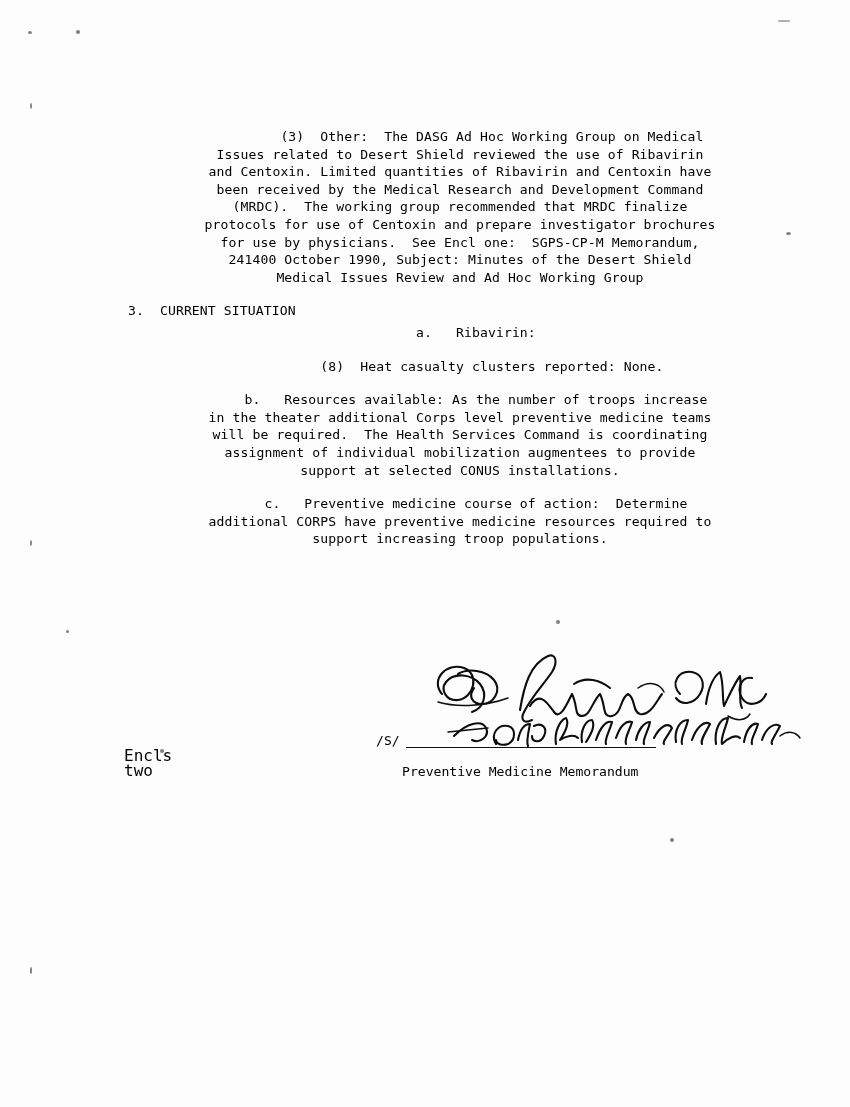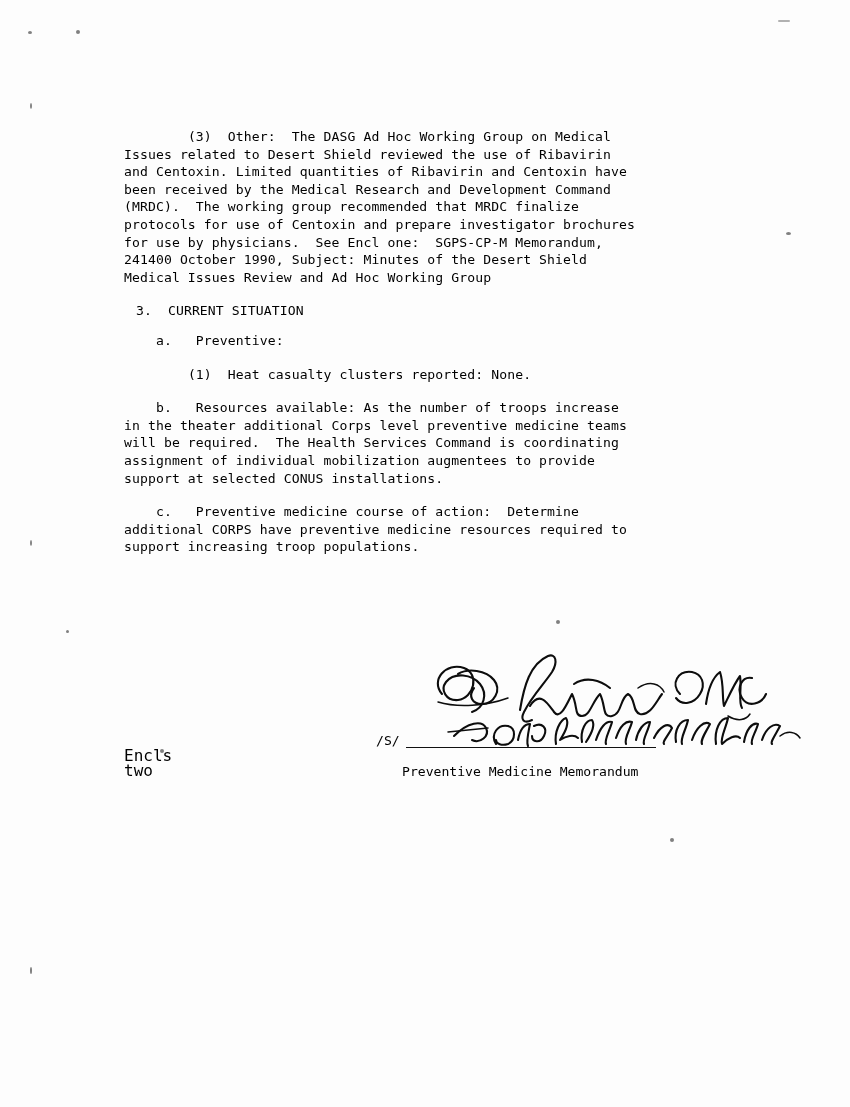--- a/index.html
+++ b/index.html
@@ -43,6 +43,7 @@
     letter-spacing: 0.1px;
     white-space: pre-wrap;
     margin: 0;
+    text-align: center;
   }
 
   .blk {

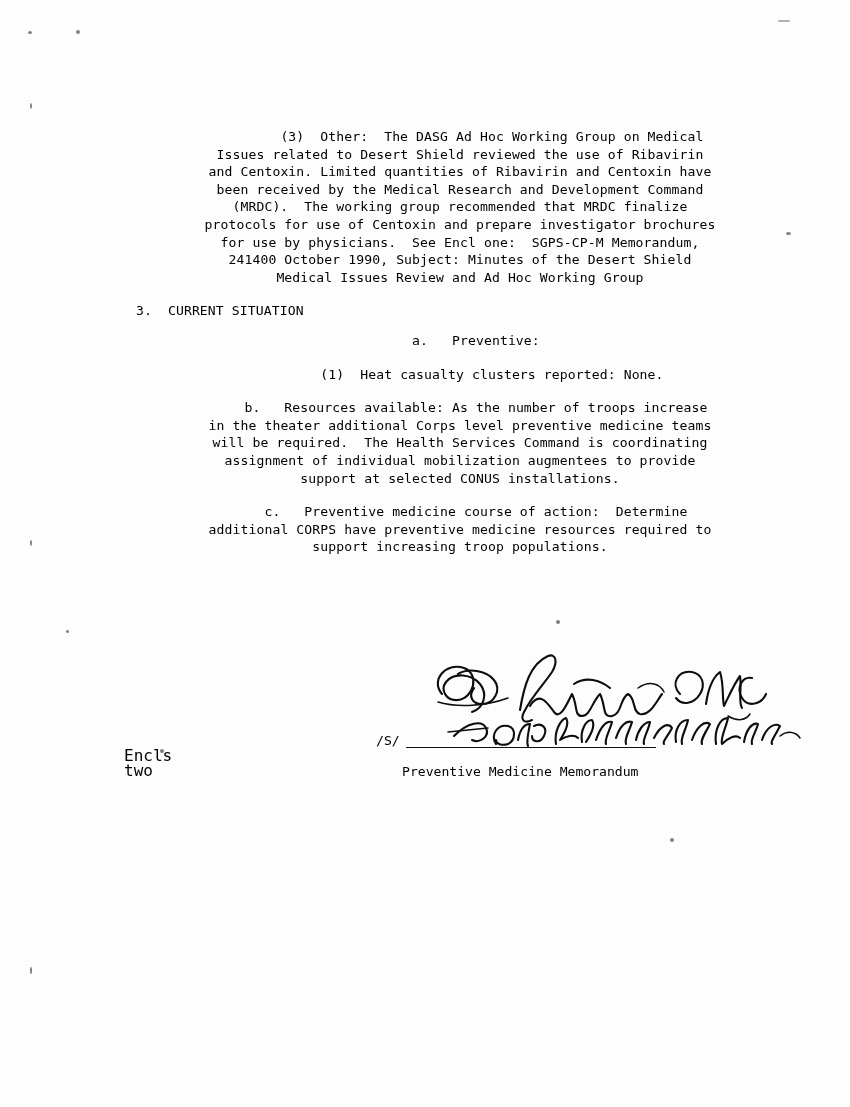--- a/index.html
+++ b/index.html
@@ -55,7 +55,7 @@
     line-height: 17.6px;
     letter-spacing: 0.1px;
     white-space: pre;
-    margin: 12px;
+    margin: 4px;
   }
 
   .sign-area {

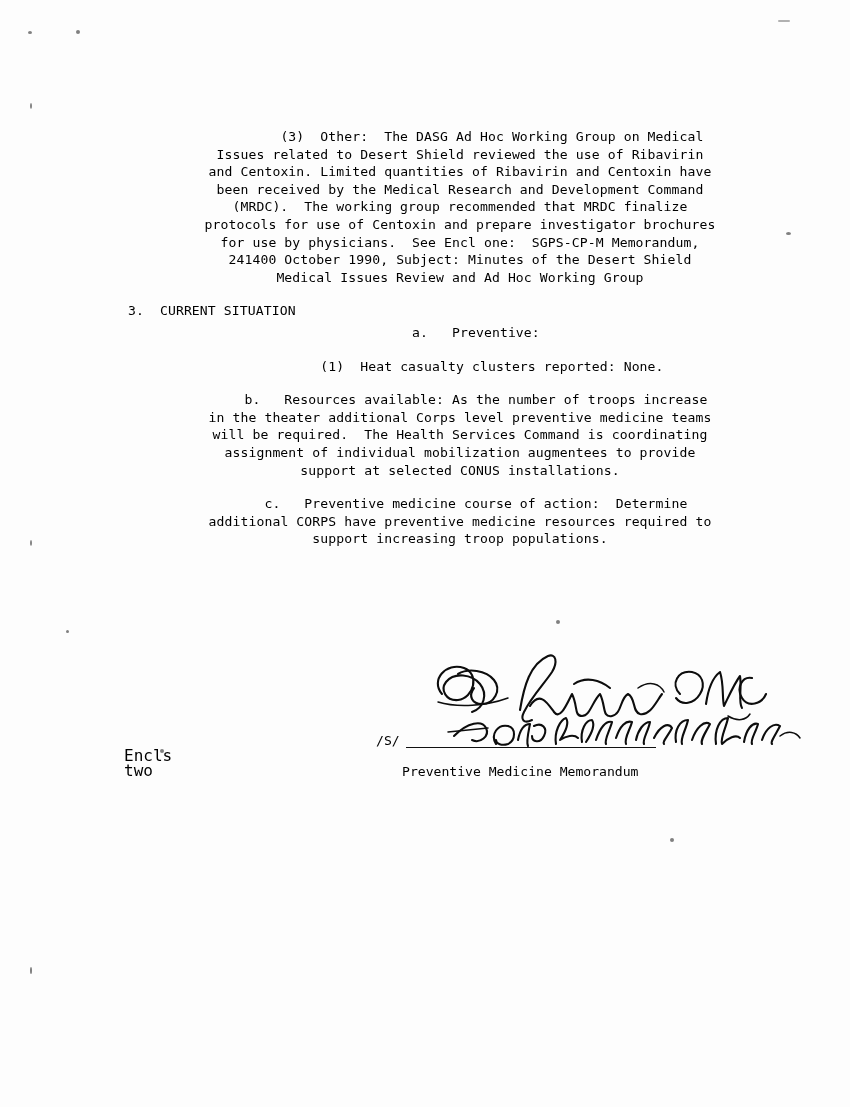--- a/index.html
+++ b/index.html
@@ -156,7 +156,7 @@
 
     <pre class="section-head blk">3.  CURRENT SITUATION</pre>
 
-    <pre class="para blk">    a.   Preventive:</pre>
+    <pre class="para blk">    a.   Ribavirin:</pre>
 
     <pre class="para blk">        (1)  Heat casualty clusters reported: None.</pre>
 

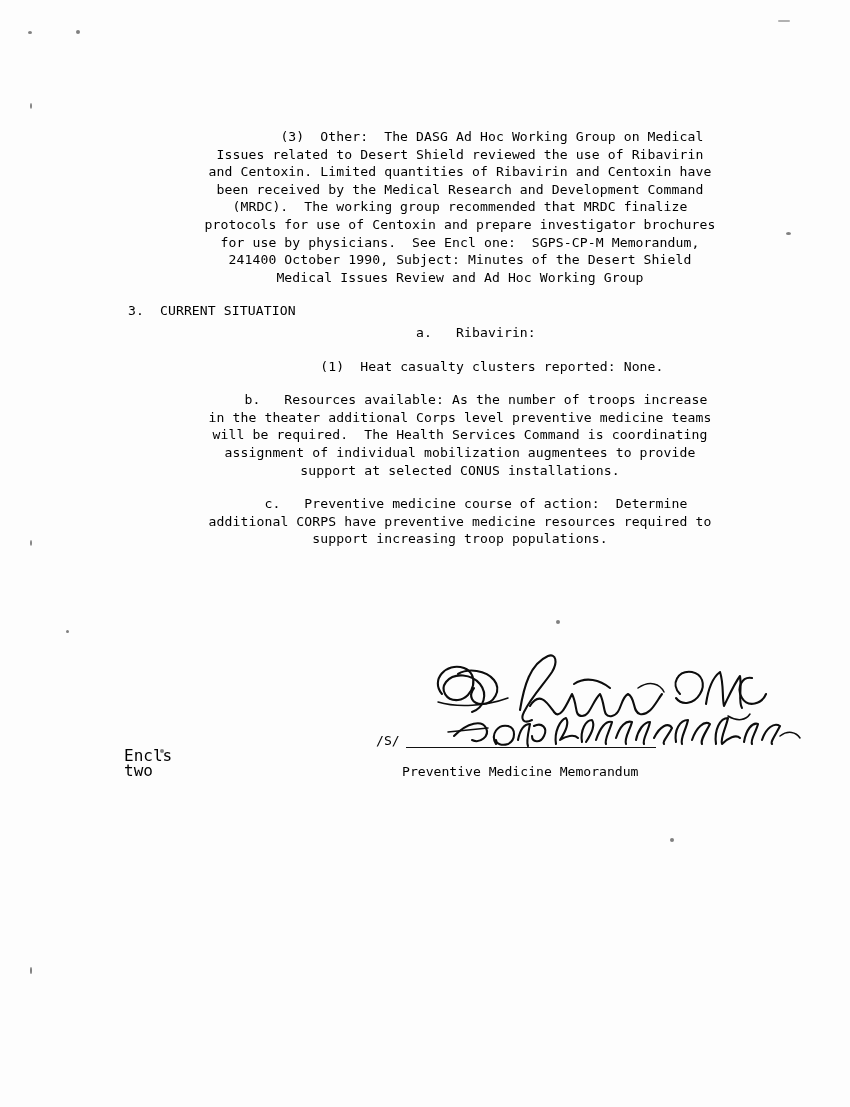--- a/index.html
+++ b/index.html
@@ -158,7 +158,7 @@
 
     <pre class="para blk">    a.   Ribavirin:</pre>
 
-    <pre class="para blk">        (1)  Heat casualty clusters reported: None.</pre>
+    <pre class="para blk">        (8)  Heat casualty clusters reported: None.</pre>
 
 
     <pre class="para blk">    b.   Resources available: As the number of troops increase

